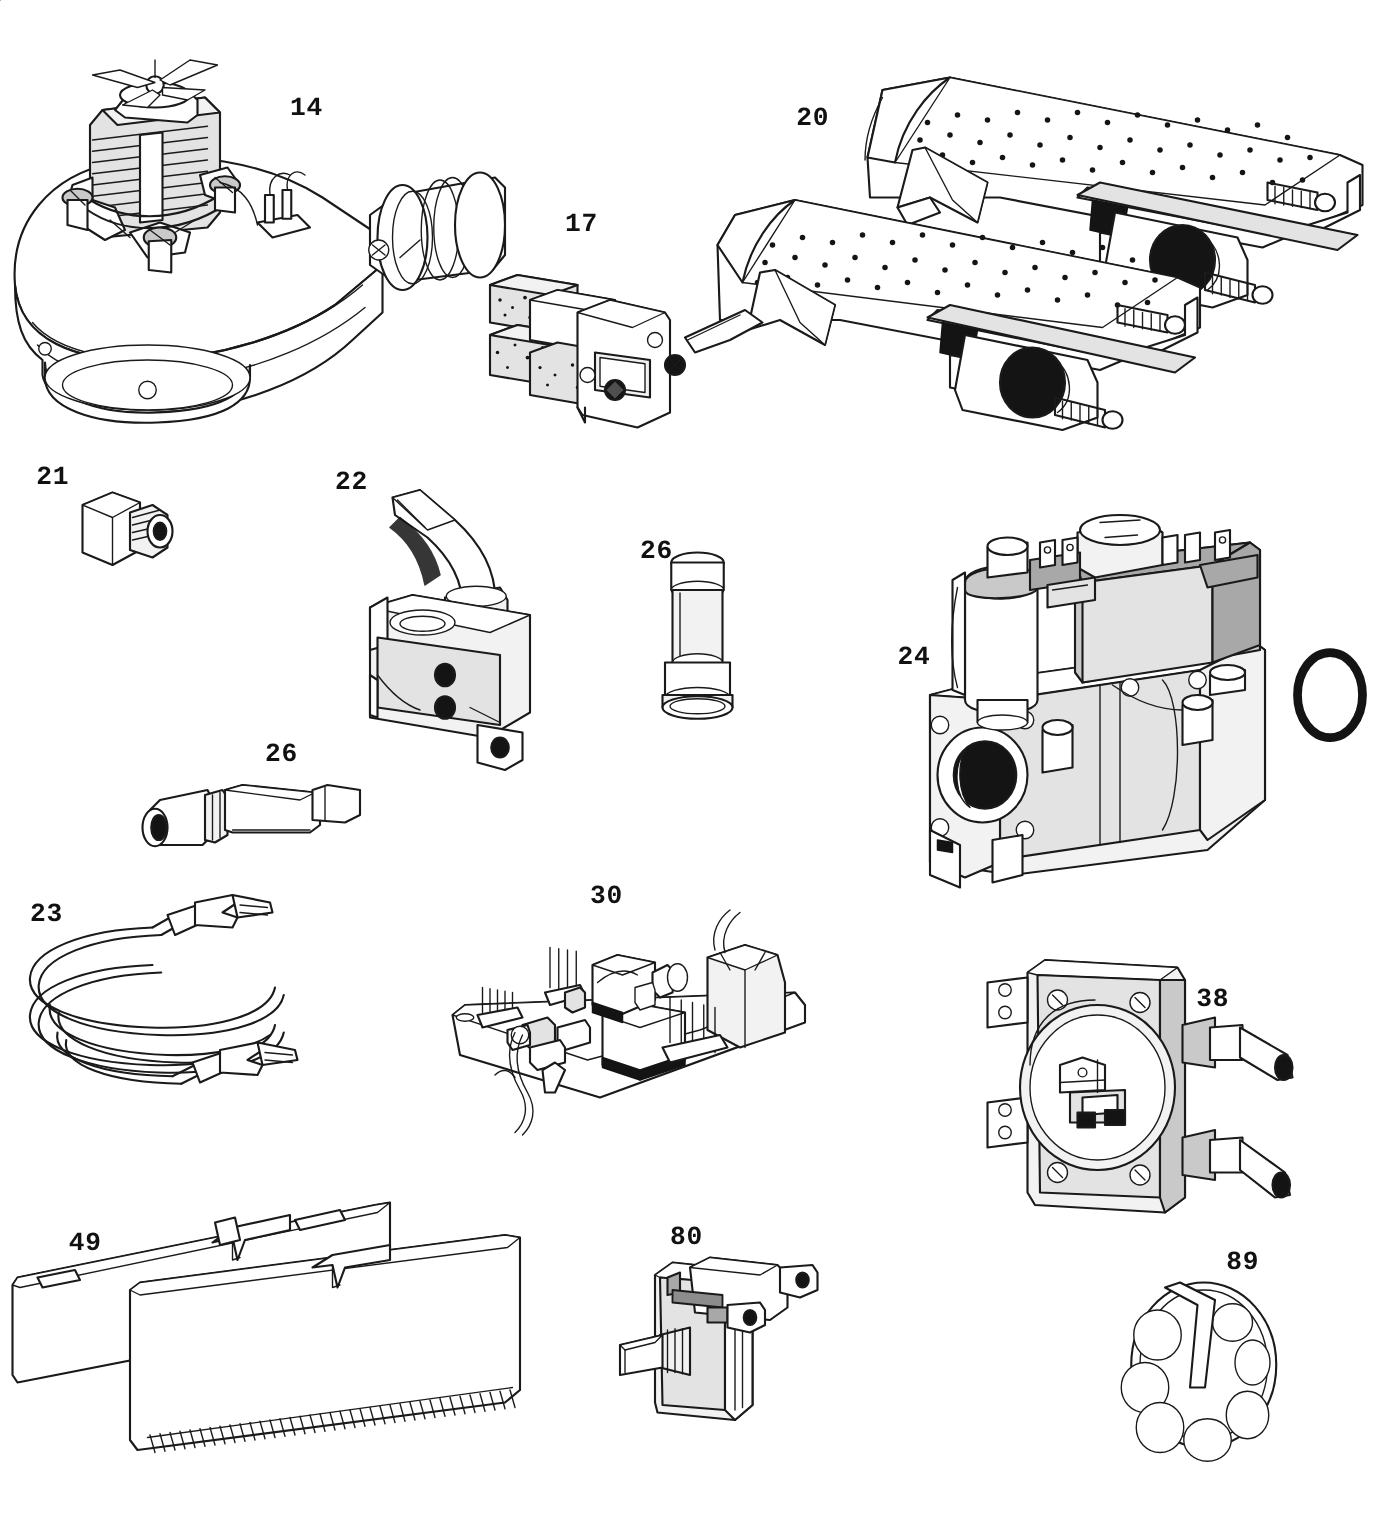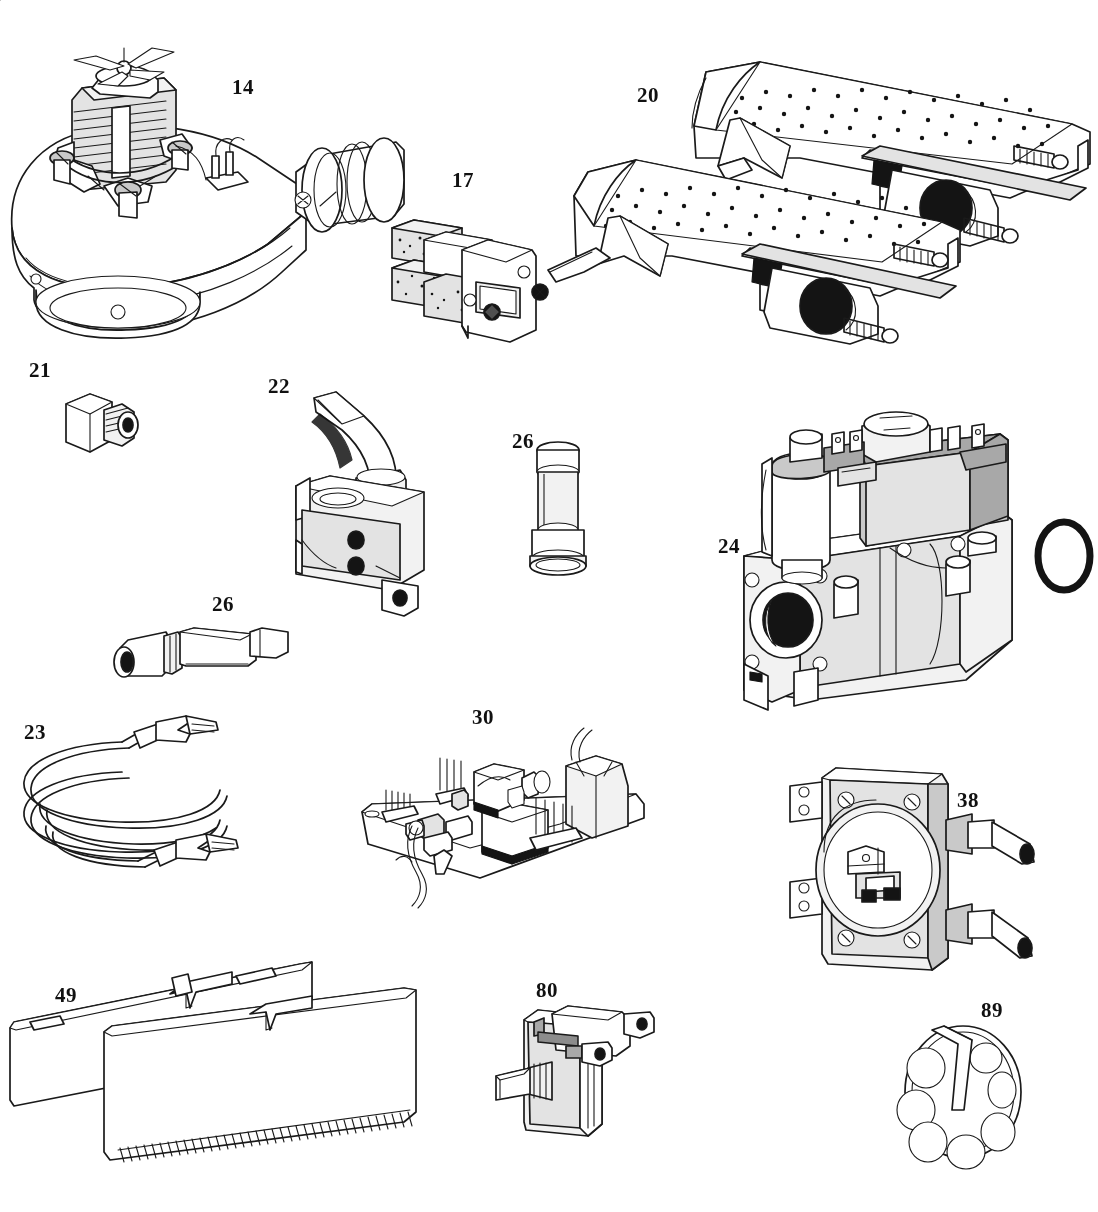--- a/index.html
+++ b/index.html
@@ -6,7 +6,7 @@
   html,body{margin:0;padding:0;background:#ffffff;}
   body{font-family:"Liberation Sans",sans-serif;}
   #sheet{position:relative;width:1098px;height:1212px;background:#fff;overflow:hidden;}
-  .callout{position:absolute;font-family:Liberation Serif, serif;font-weight:bold;
+  .callout{position:absolute;font-family:Liberation Mono, monospace;font-weight:bold;
            font-size:21px;color:#111;letter-spacing:0.5px;line-height:1;}
   svg{position:absolute;left:0;top:0;width:1098px;height:1212px;overflow:visible;}
   .ln{fill:none;stroke:#1a1a1a;stroke-width:1.7;stroke-linejoin:round;stroke-linecap:round;}

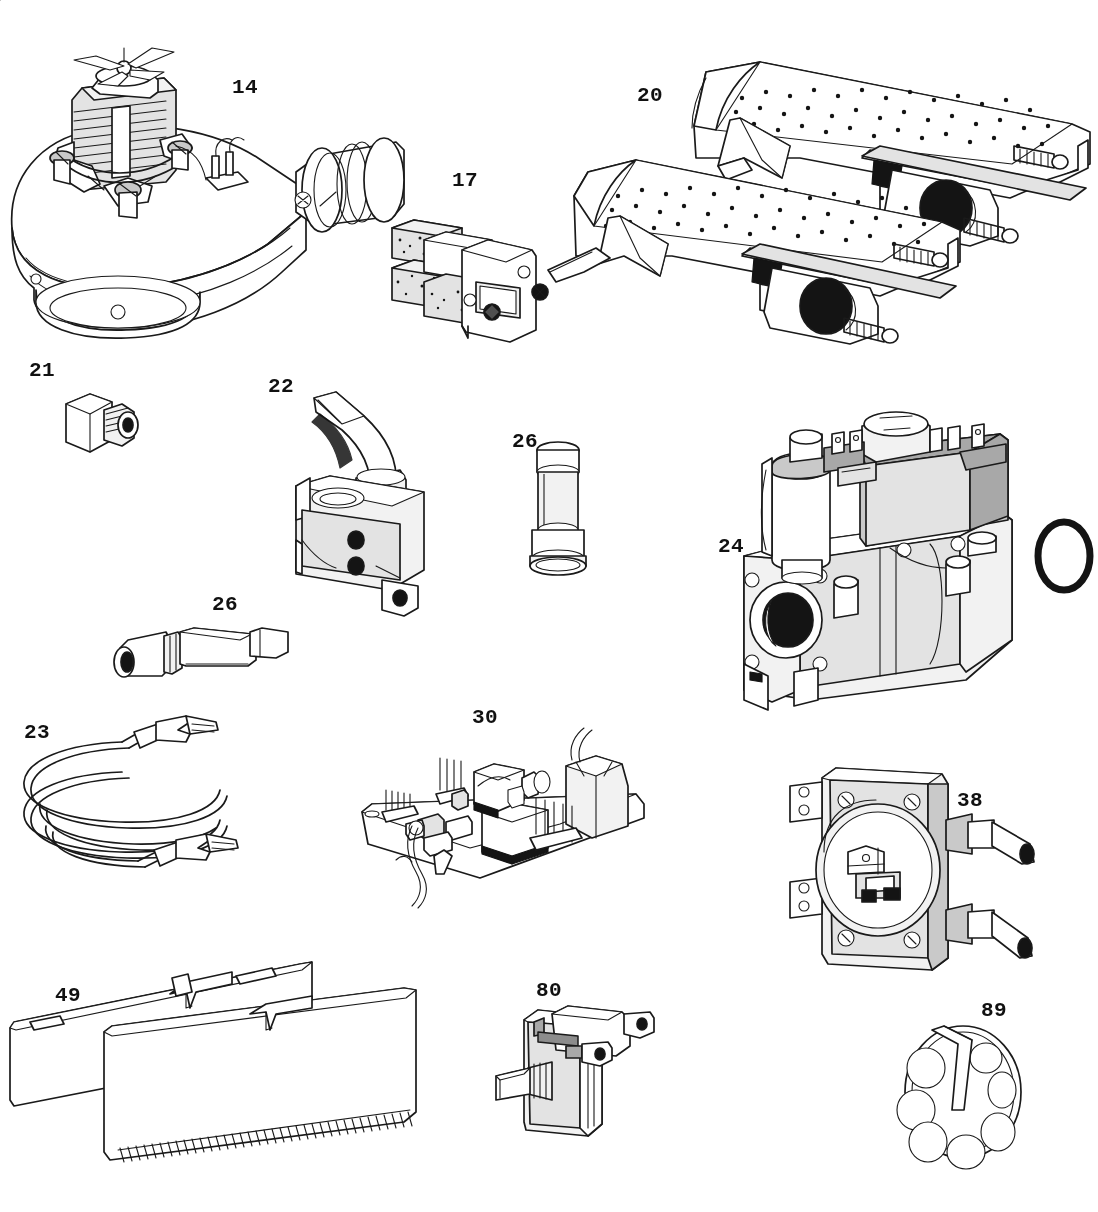--- a/index.html
+++ b/index.html
@@ -662,7 +662,7 @@
   <div class="callout" style="left:232px;top:77px;">14</div>
   <div class="callout" style="left:452px;top:170px;">17</div>
   <div class="callout" style="left:637px;top:85px;">20</div>
-  <div class="callout" style="left:29px;top:360px;">21</div>
+  <div class="callout" style="left:29px;top:372px;">21</div>
   <div class="callout" style="left:268px;top:376px;">22</div>
   <div class="callout" style="left:512px;top:431px;">26</div>
   <div class="callout" style="left:718px;top:516px;margin-top:20px;">24</div>

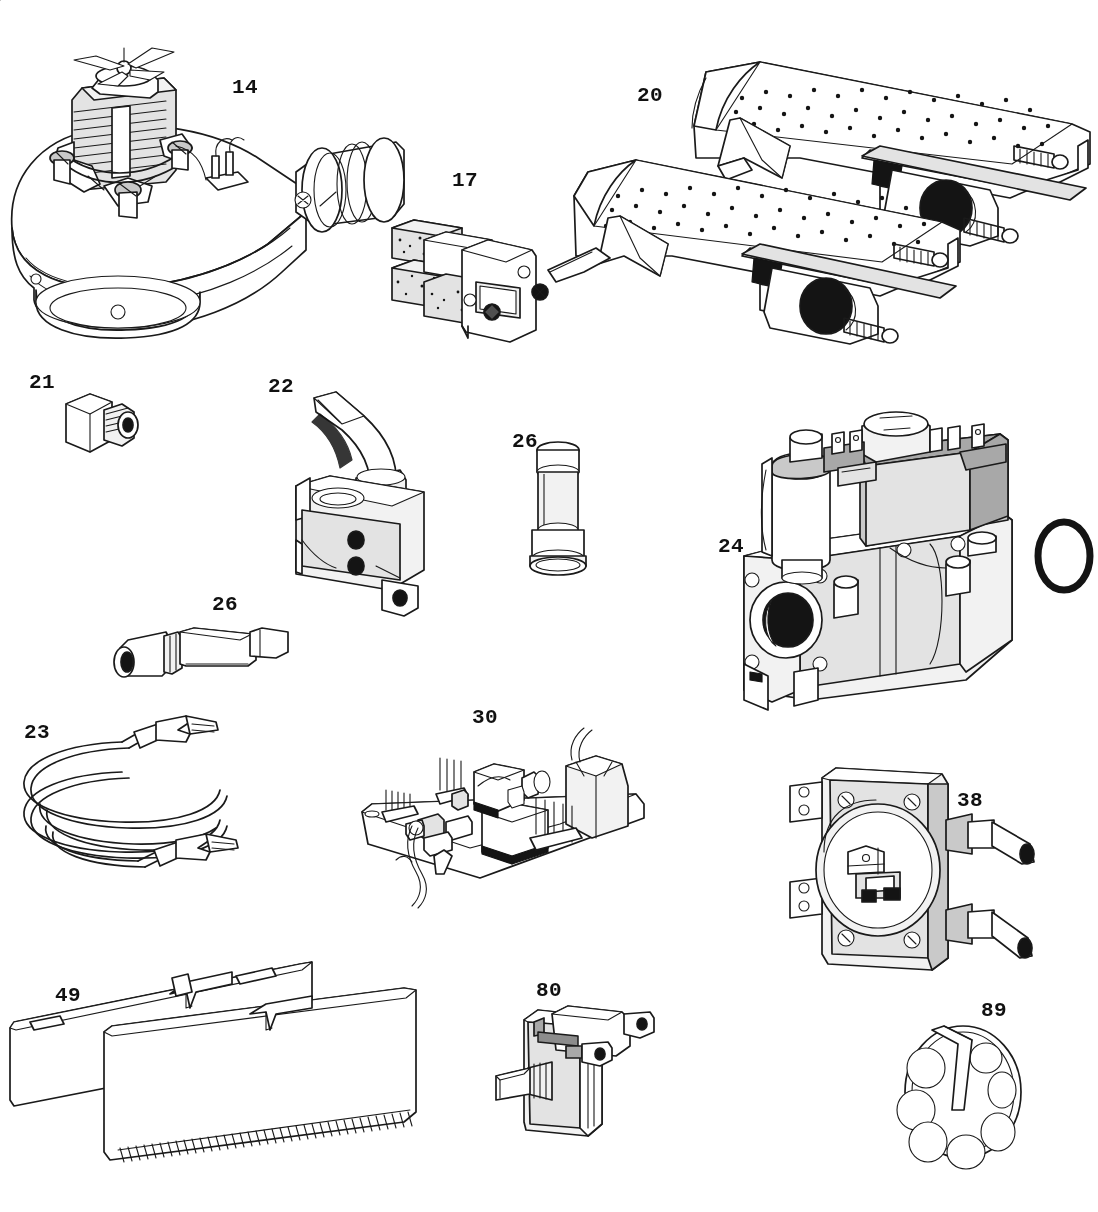--- a/index.html
+++ b/index.html
@@ -665,7 +665,7 @@
   <div class="callout" style="left:29px;top:372px;">21</div>
   <div class="callout" style="left:268px;top:376px;">22</div>
   <div class="callout" style="left:512px;top:431px;">26</div>
-  <div class="callout" style="left:718px;top:516px;margin-top:20px;">24</div>
+  <div class="callout" style="left:718px;top:516px;">24</div>
   <div class="callout" style="left:212px;top:594px;">26</div>
   <div class="callout" style="left:24px;top:722px;">23</div>
   <div class="callout" style="left:472px;top:707px;">30</div>

